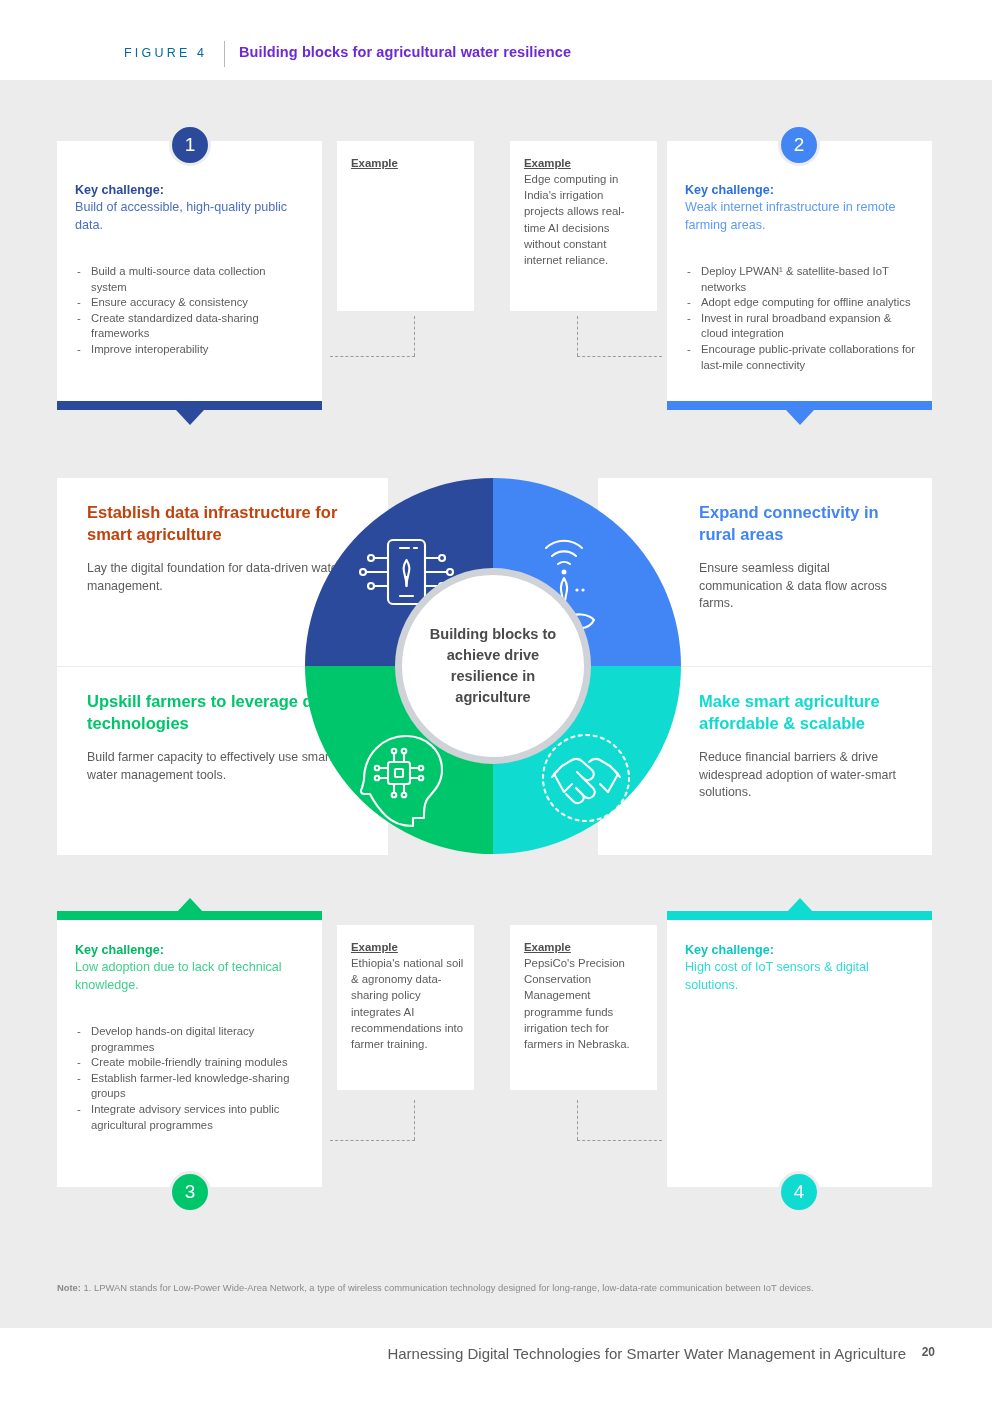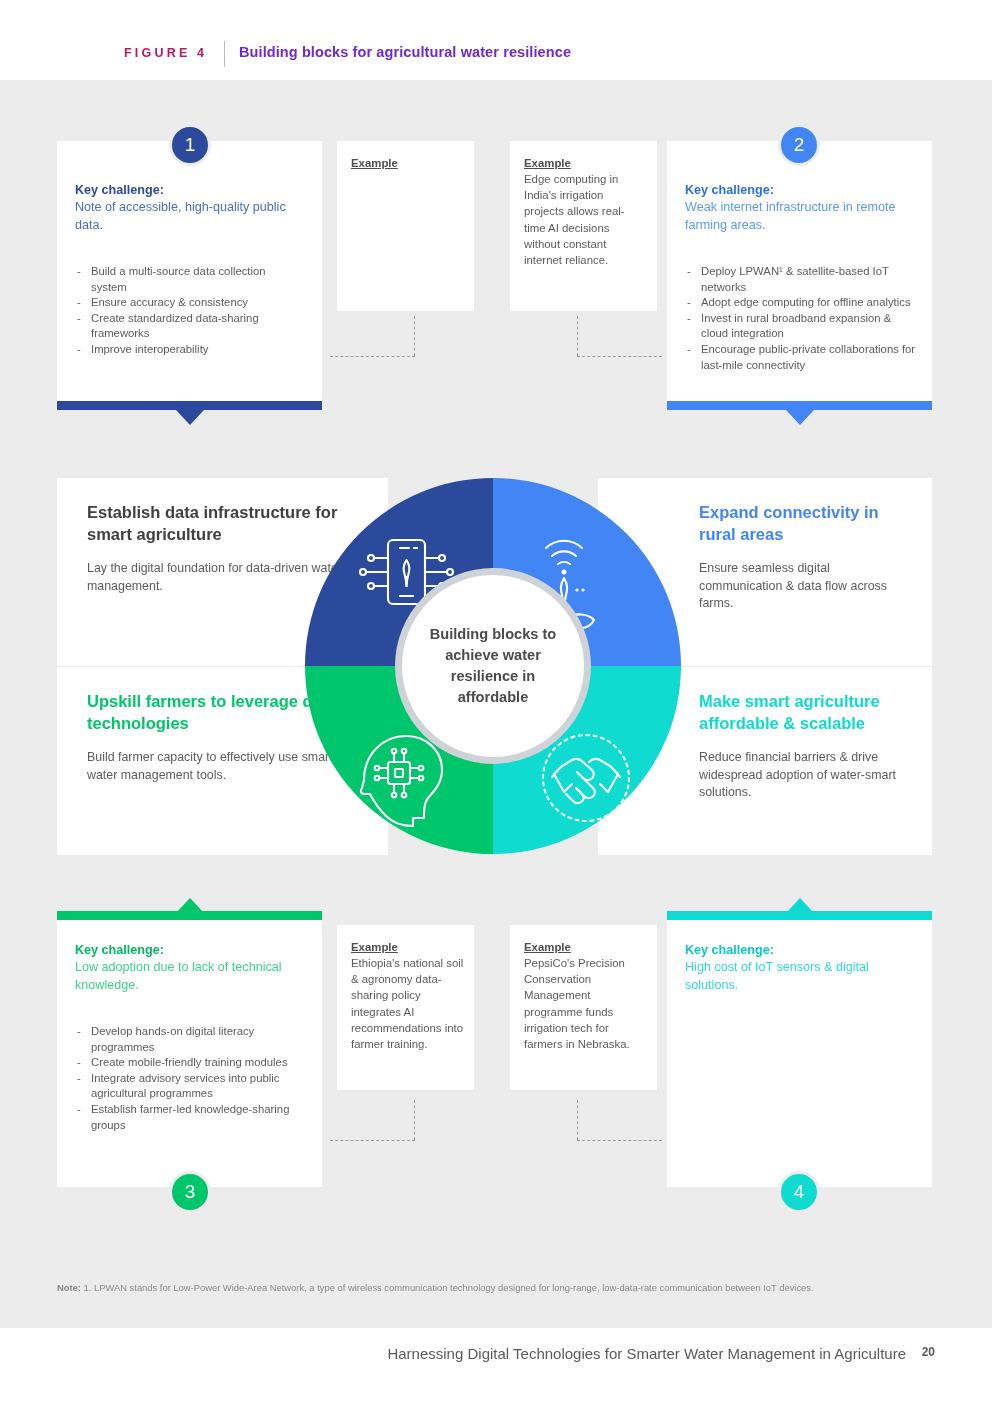--- a/index.html
+++ b/index.html
@@ -17,7 +17,7 @@
   }
   .fig-label {
     position:absolute; left:124px; top:46px;
-    font-size:12.5px; letter-spacing:3.2px; color:#be185d; font-weight:700;
+    font-size:12.5px; letter-spacing:3.2px; color:#0369a1; font-weight:400;
     white-space:nowrap;
   }
   .fig-divider {

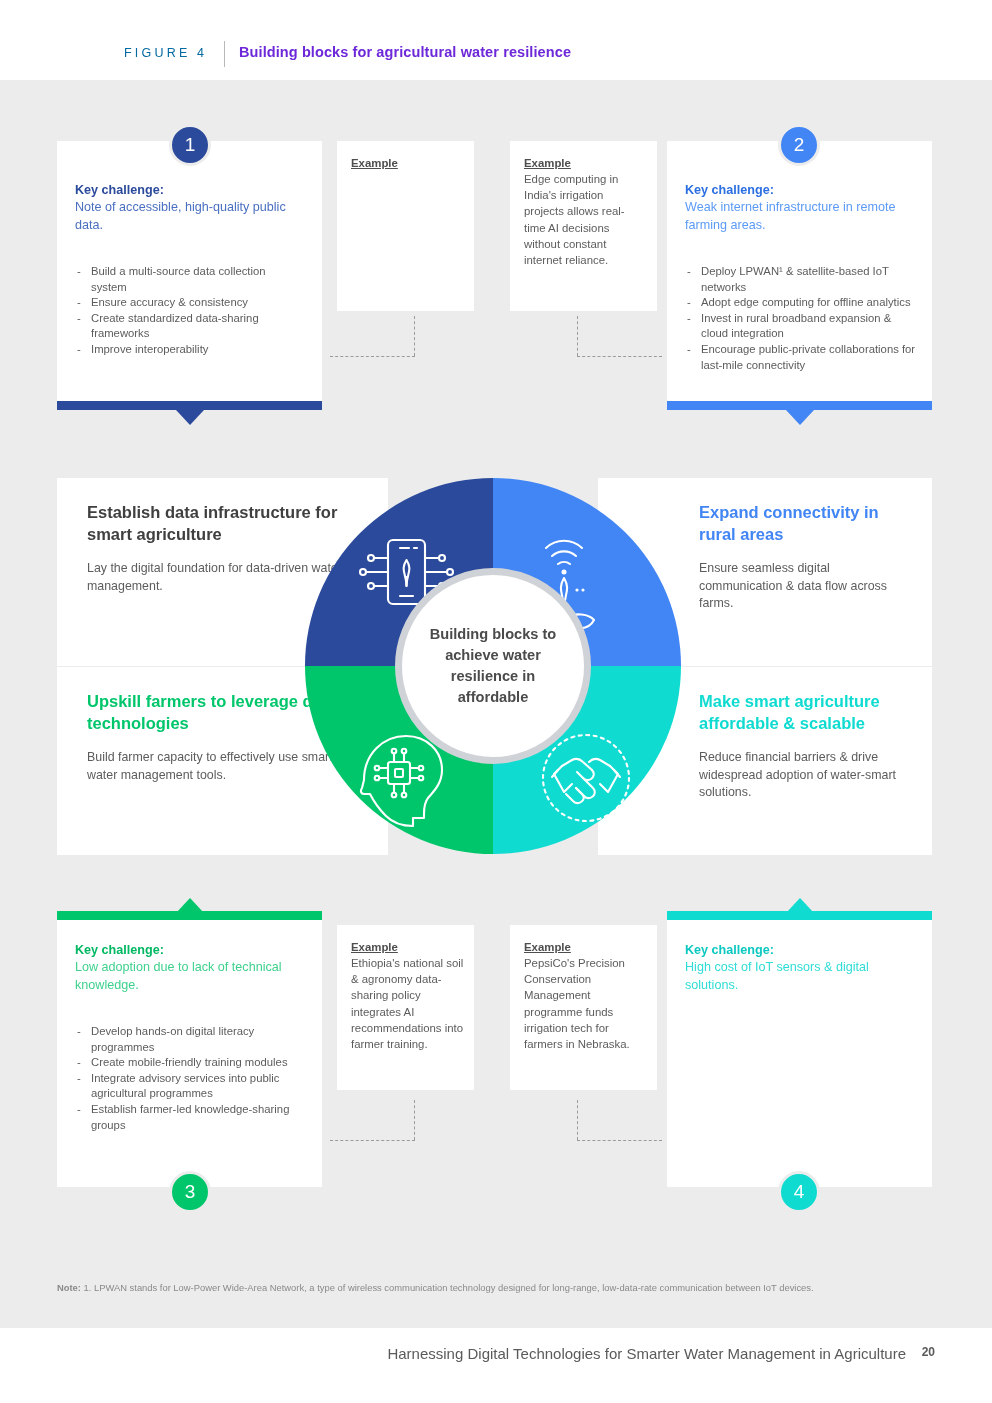--- a/index.html
+++ b/index.html
@@ -117,7 +117,7 @@
   <div class="card" style="left:57px; top:141px; width:265px; height:260px;">
     <div style="padding:41px 22px 0 18px;">
       <div class="ch-head" style="color:#2b4a9b;">Key challenge:</div>
-      <div class="ch-sub" style="color:#4a6fc0;">Note of accessible, high-quality public data.</div>
+      <div class="ch-sub" style="color:#4a6fc0;">Build of accessible, high-quality public data.</div>
       <ul class="ch-list">
         <li>Build a multi-source data collection system</li>
         <li>Ensure accuracy &amp; consistency</li>

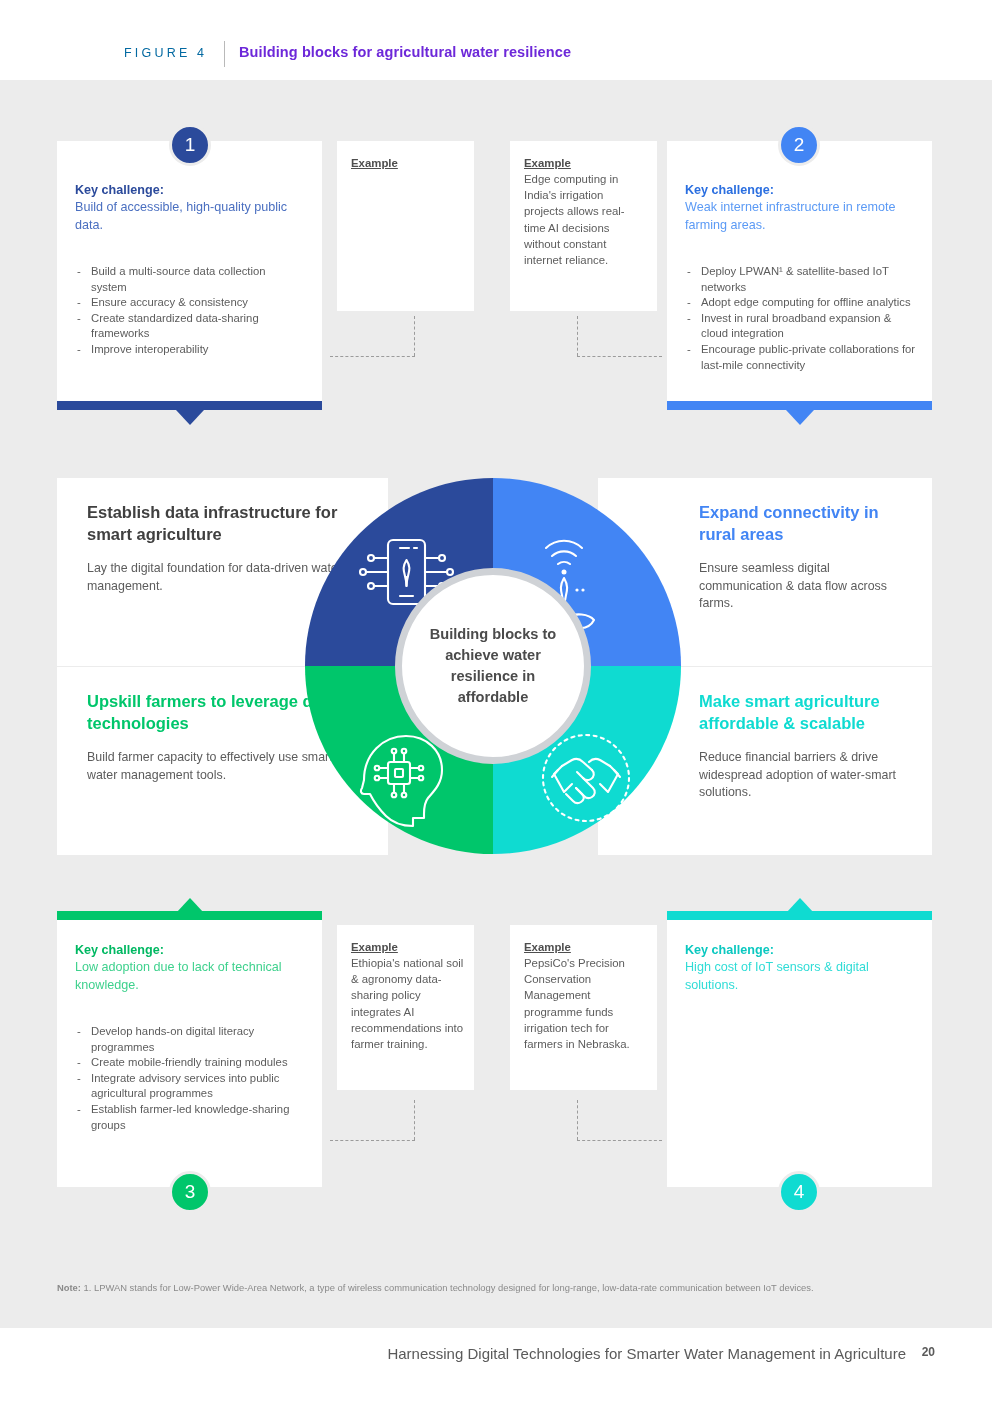--- a/index.html
+++ b/index.html
@@ -171,7 +171,7 @@
 
   <div class="card" style="left:57px; top:478px; width:331px; height:188px;">
     <div style="padding:24px 30px 0 30px;">
-      <div class="q-title" style="color:#404040;">Establish data infrastructure for smart agriculture</div>
+      <div class="q-title" style="color:#c2410c;">Establish data infrastructure for smart agriculture</div>
       <div class="q-body">Lay the digital foundation for data-driven water management.</div>
     </div>
   </div>

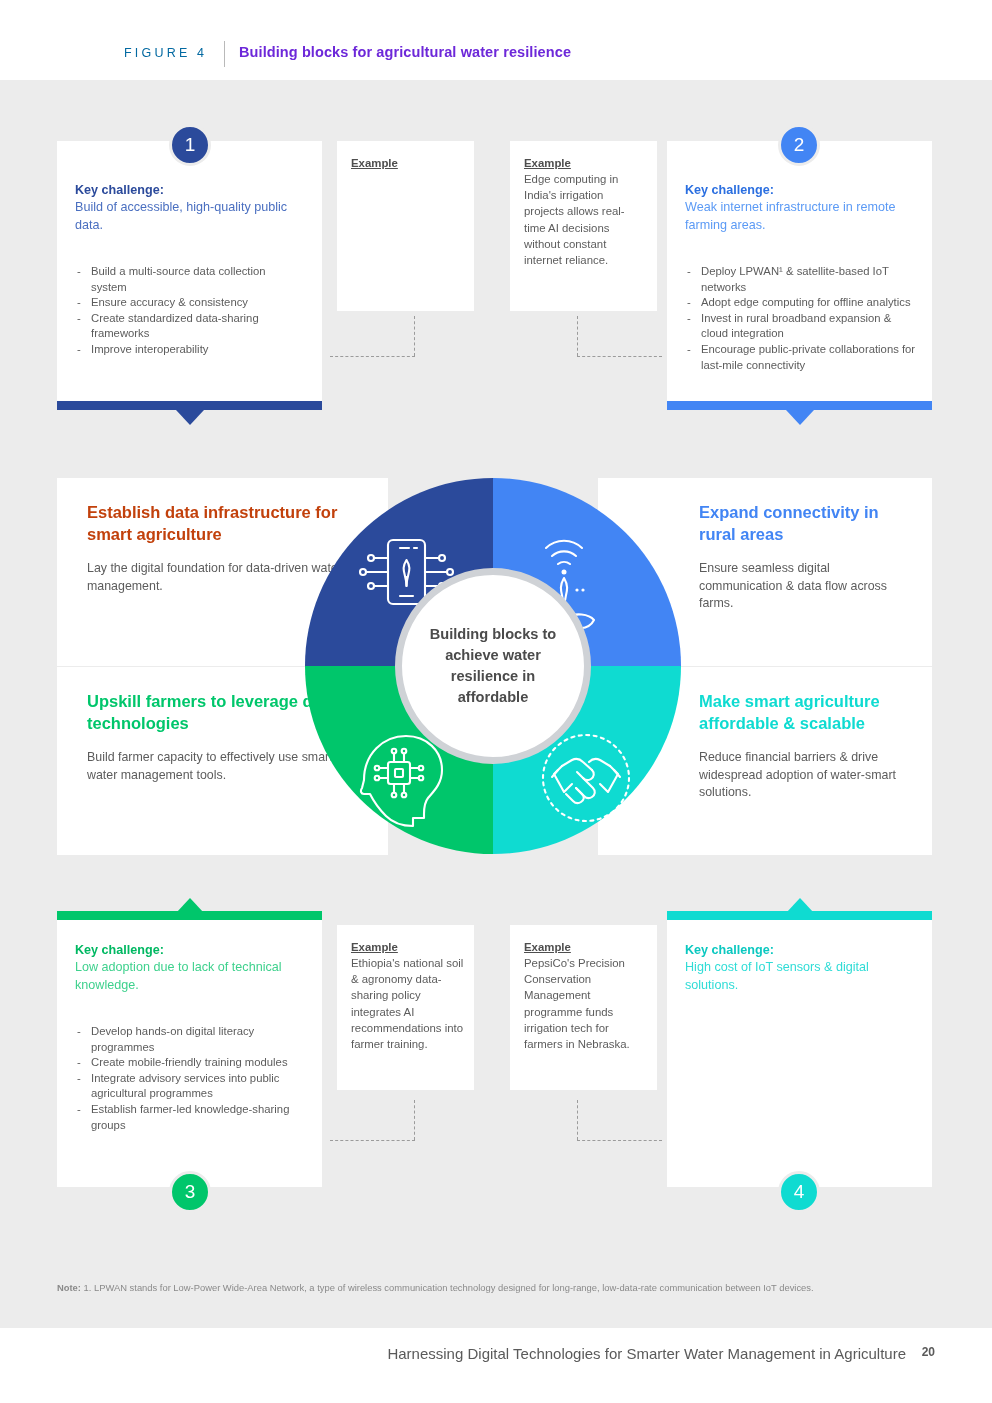--- a/index.html
+++ b/index.html
@@ -279,7 +279,7 @@
     </svg>
 
     <div class="donut-hub">
-      <span>Building blocks to achieve water resilience in affordable</span>
+      <span>Building blocks to achieve drive resilience in agriculture</span>
     </div>
   </div>
 

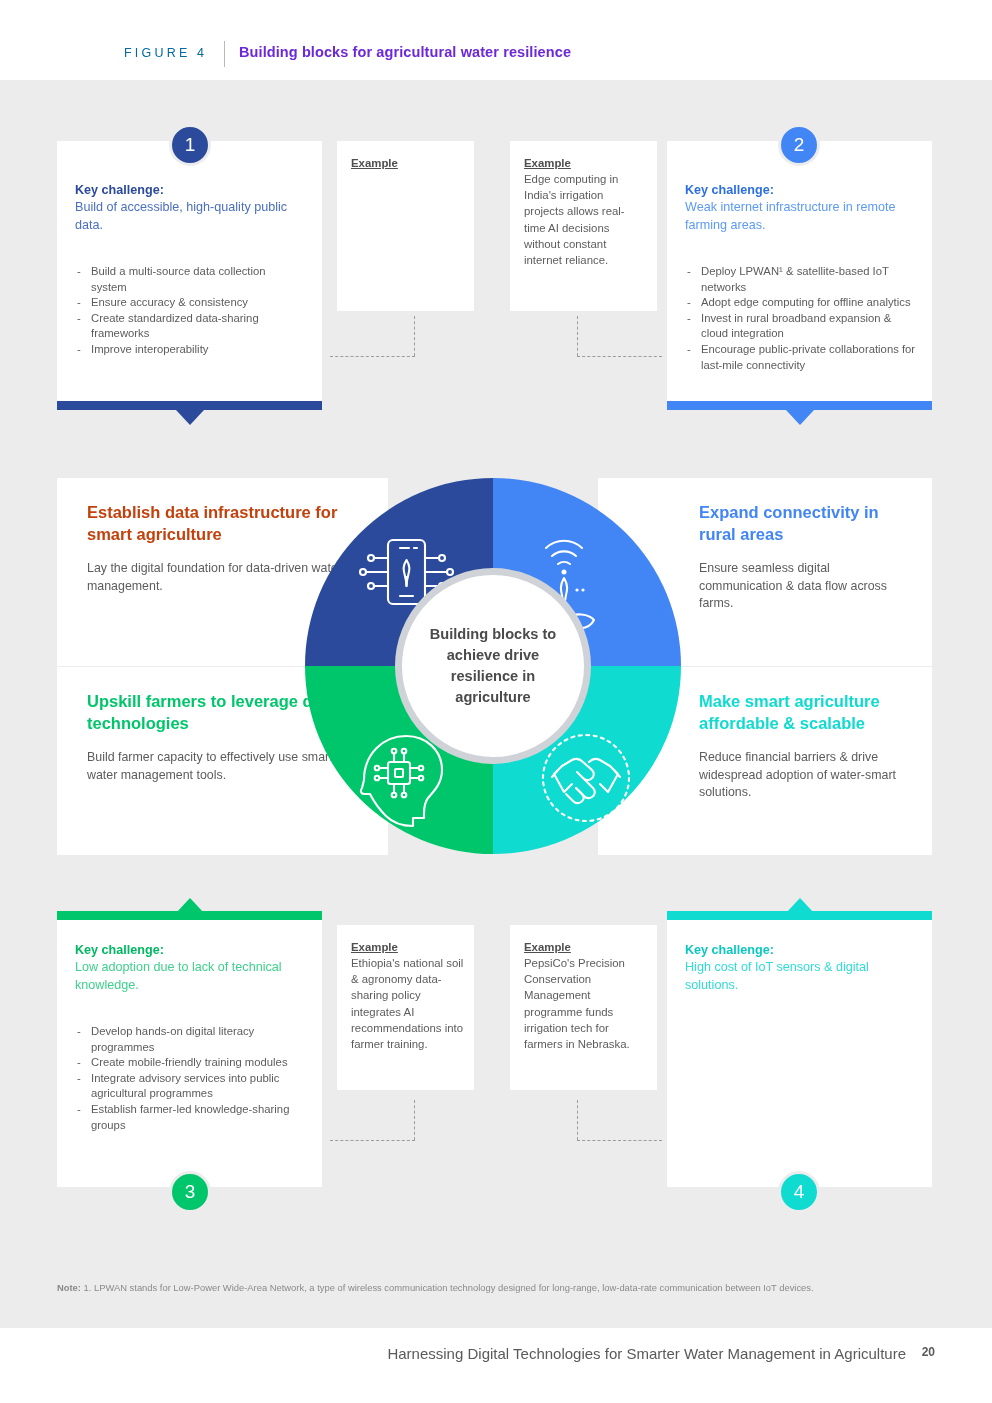--- a/index.html
+++ b/index.html
@@ -293,8 +293,8 @@
       <ul class="ch-list">
         <li>Develop hands-on digital literacy programmes</li>
         <li>Create mobile-friendly training modules</li>
+        <li>Establish farmer-led knowledge-sharing groups</li>
         <li>Integrate advisory services into public agricultural programmes</li>
-        <li>Establish farmer-led knowledge-sharing groups</li>
       </ul>
     </div>
   </div>

